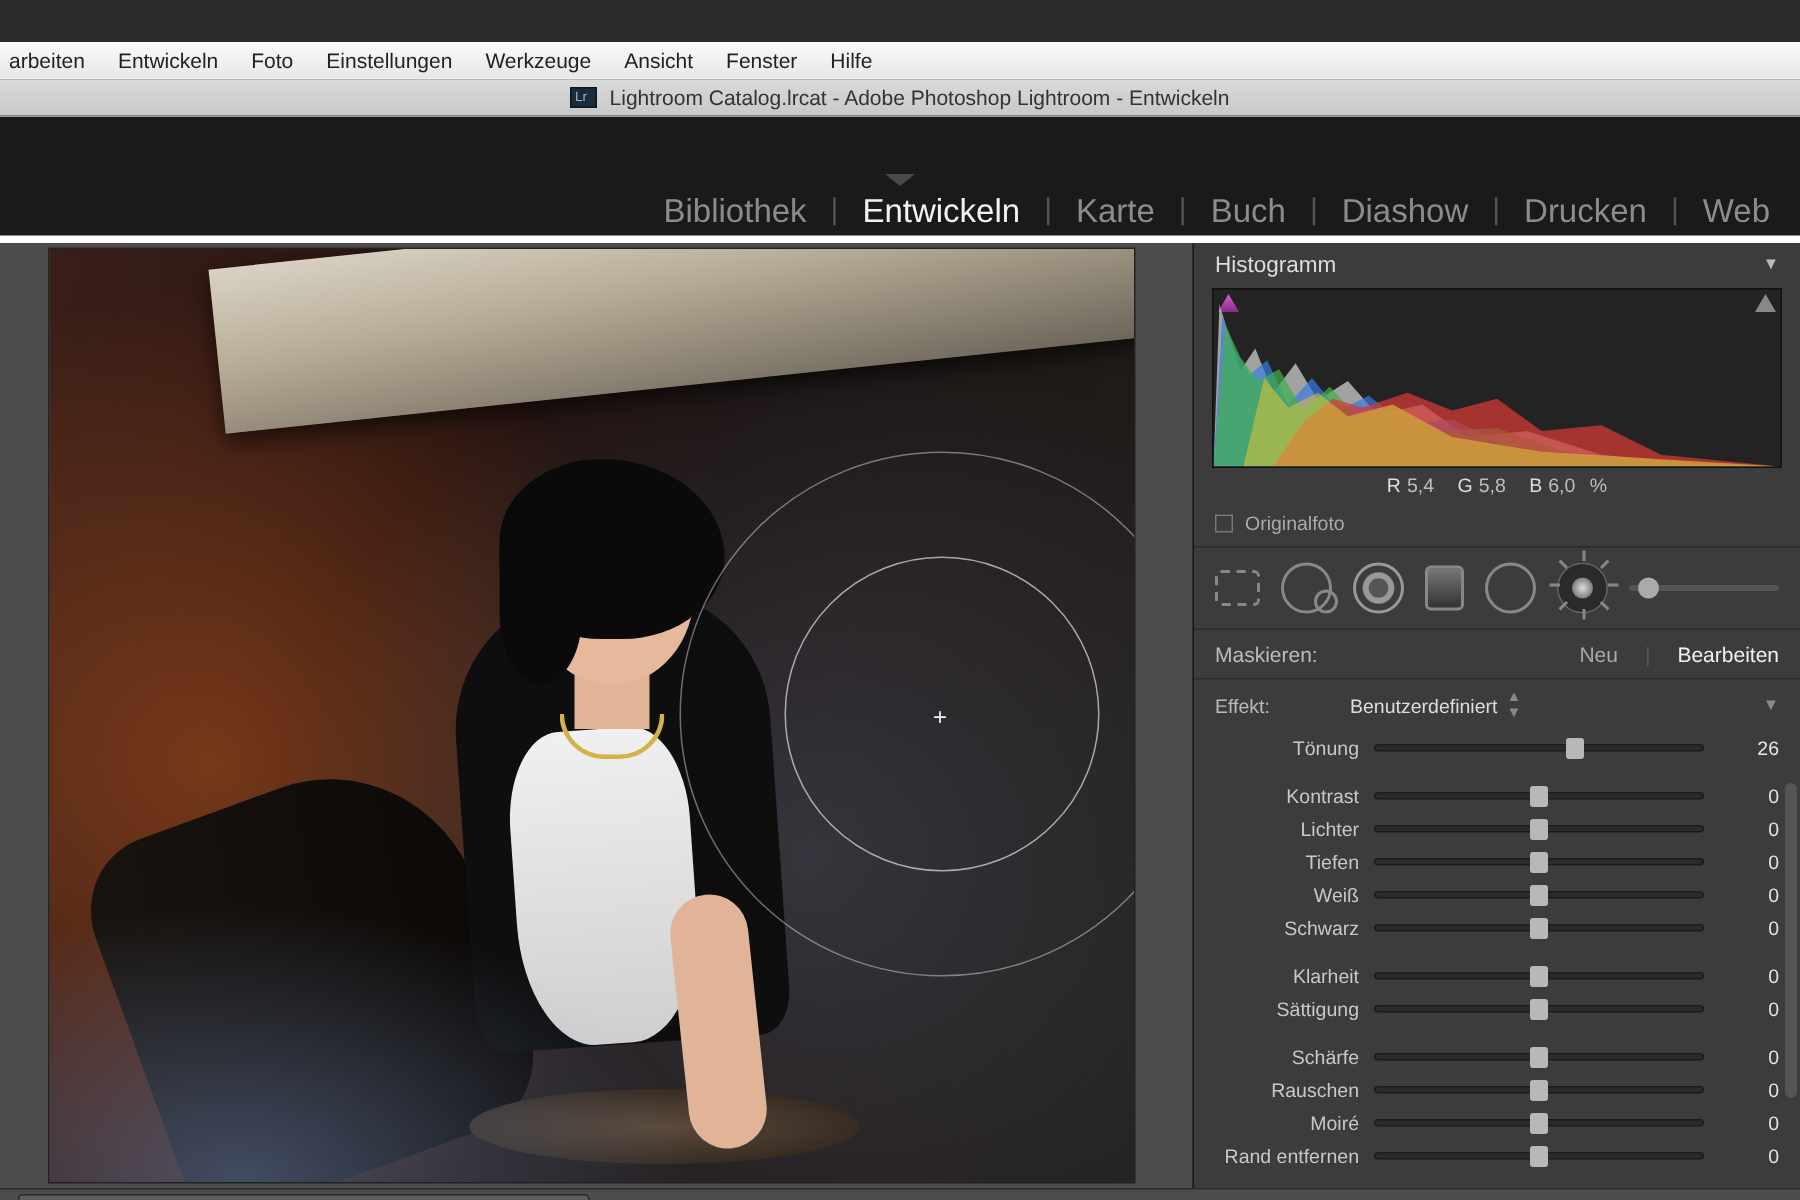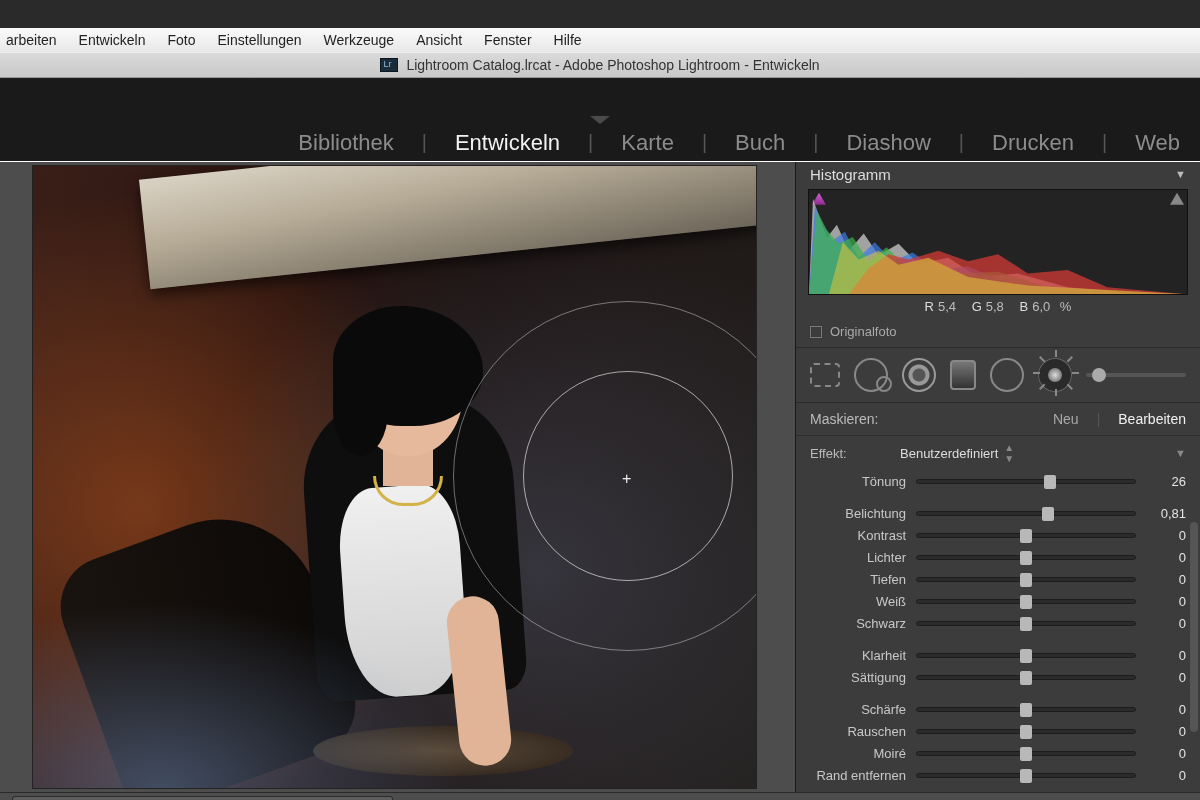--- a/index.html
+++ b/index.html
@@ -19,7 +19,7 @@
   .arrow-down { position:absolute; left:50%; top:38px; transform:translateX(-50%); width:0; height:0; border-left:10px solid transparent; border-right:10px solid transparent; border-top:8px solid #4a4a4a; }
 
   
-  .modules { height: 38px; background: #1a1a1a; display:flex; align-items:center; justify-content:flex-end; padding-right: 14px; gap: 12px; font-size: 22px; border-bottom:1px solid #ffffff; }
+  .modules { height: 38px; background: #1a1a1a; display:flex; align-items:center; justify-content:flex-end; padding-right: 14px; gap: 0; font-size: 22px; border-bottom:5px solid #ffffff; }
   .modules .mod { color: #8c8c8c; padding: 0 6px; cursor:pointer; }
   .modules .mod.active { color: #f2f2f2; }
   .modules .sep { color:#555; padding:0 10px; font-size:20px; }

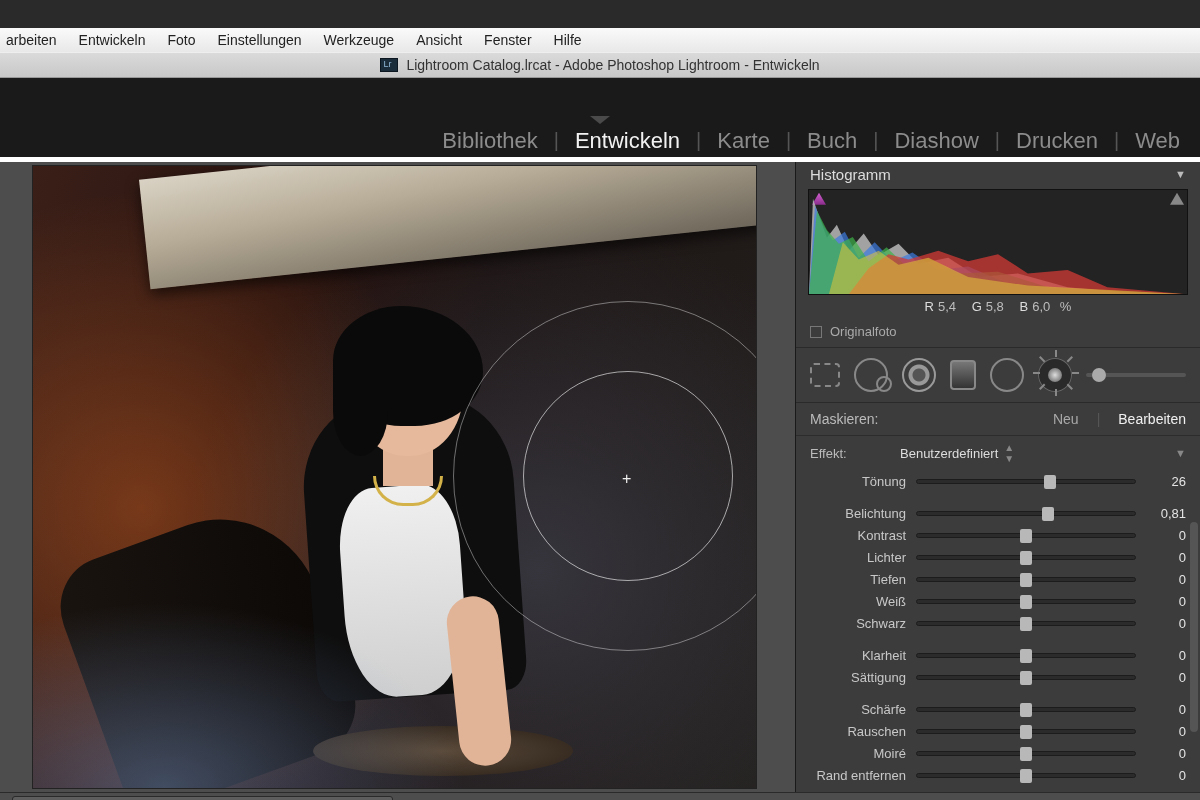--- a/index.html
+++ b/index.html
@@ -267,13 +267,6 @@
         </div>
         <div class="gap"></div>
         <div class="srow">
-          <div class="lab">Belichtung</div>
-          <div class="track grad-exp">
-            <div class="knob" style="left: 60%;"></div>
-          </div>
-          <div class="num">0,81</div>
-        </div>
-        <div class="srow">
           <div class="lab">Kontrast</div>
           <div class="track grad-contrast">
             <div class="knob" style="left: 50%;"></div>

